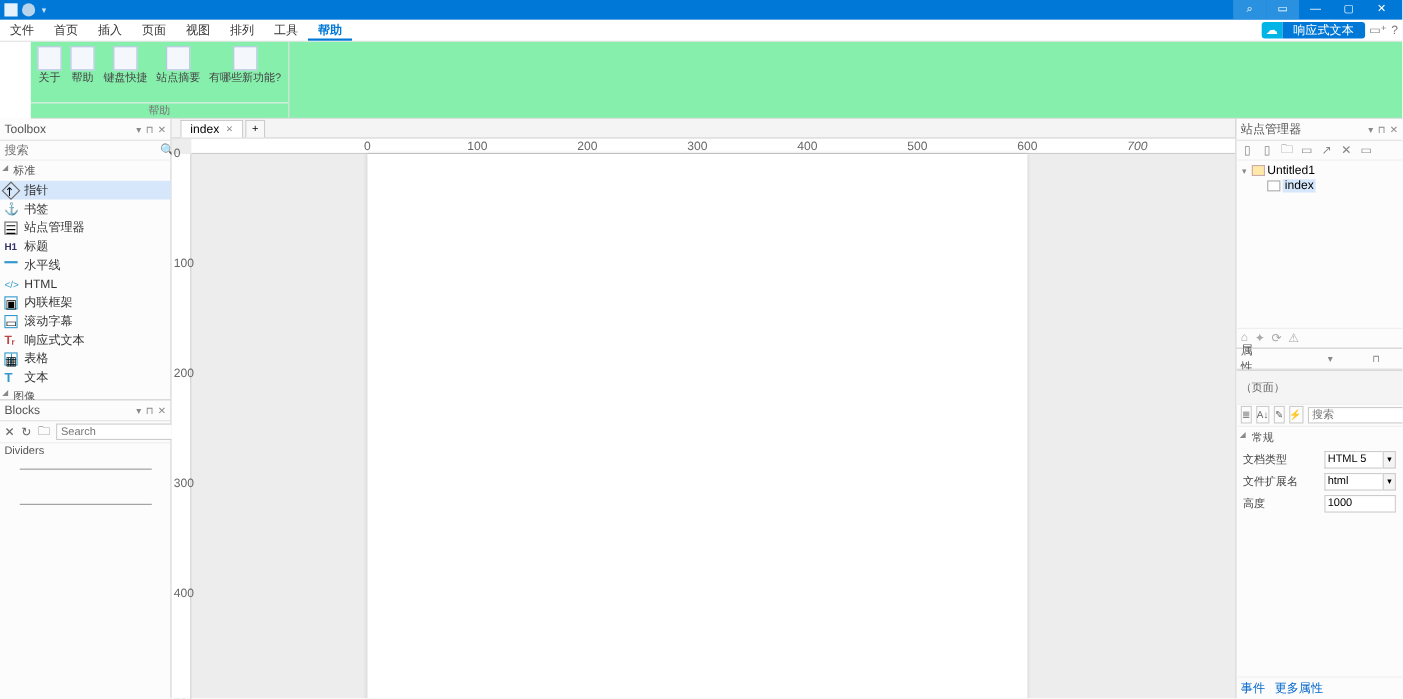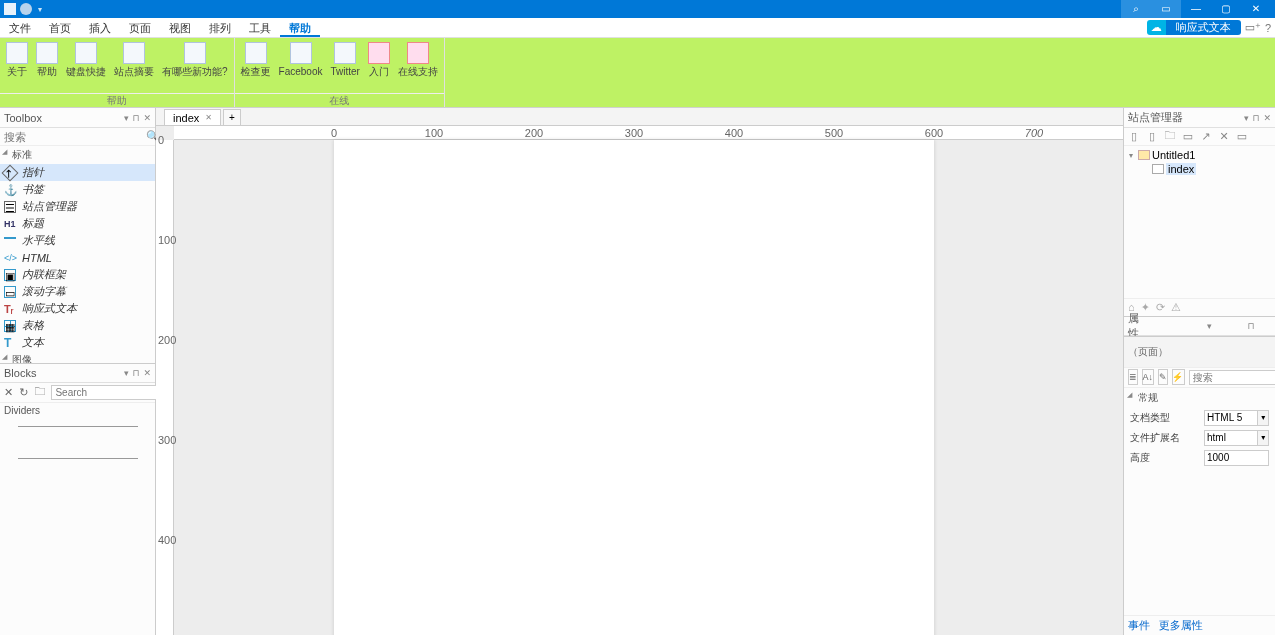--- a/index.html
+++ b/index.html
@@ -25,7 +25,7 @@
 .menubar .end-icons { display:flex; align-items:center; gap:4px; padding-right:4px; color:#777; }
 
 
-.ribbon { height:70px; background:#bef264; border-bottom:1px solid #d0d0d0; display:flex; }
+.ribbon { height:70px; background:#86efac; border-bottom:1px solid #d0d0d0; display:flex;margin-left:28px; }
 .rgroup { display:flex; flex-direction:column; border-right:1px solid #e0e0e0; }
 .rgroup .btns { flex:1; display:flex; padding:2px 2px 0 2px; }
 .rbtn { display:flex; flex-direction:column; align-items:center; justify-content:flex-start; padding:2px 4px; min-width:28px; }

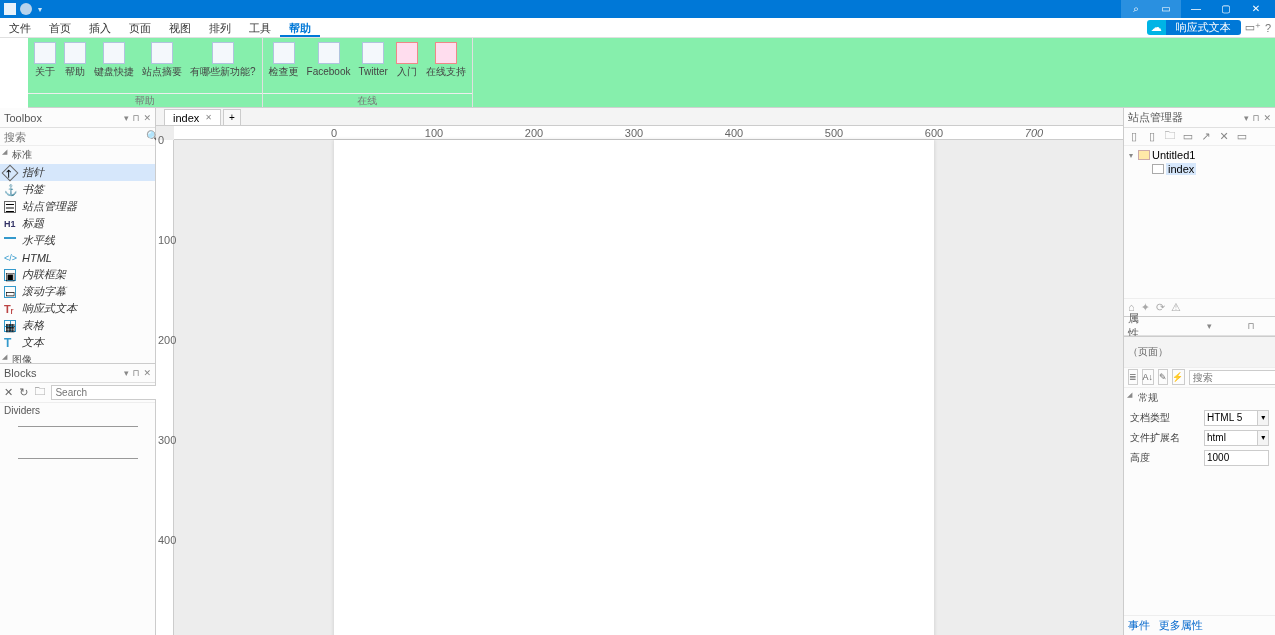--- a/index.html
+++ b/index.html
@@ -178,31 +178,6 @@
       </div>
       <div class="gname">帮助</div>
     </div>
-    <div class="rgroup">
-      <div class="btns">
-        <div class="rbtn">
-          <div class="ric"></div>
-          <div class="rlab">检查更</div>
-        </div>
-        <div class="rbtn">
-          <div class="ric"></div>
-          <div class="rlab">Facebook</div>
-        </div>
-        <div class="rbtn">
-          <div class="ric"></div>
-          <div class="rlab">Twitter</div>
-        </div>
-        <div class="rbtn">
-          <div class="ric red"></div>
-          <div class="rlab">入门</div>
-        </div>
-        <div class="rbtn">
-          <div class="ric red"></div>
-          <div class="rlab">在线支持</div>
-        </div>
-      </div>
-      <div class="gname">在线</div>
-    </div>
   </div>
 
 <div class="main">

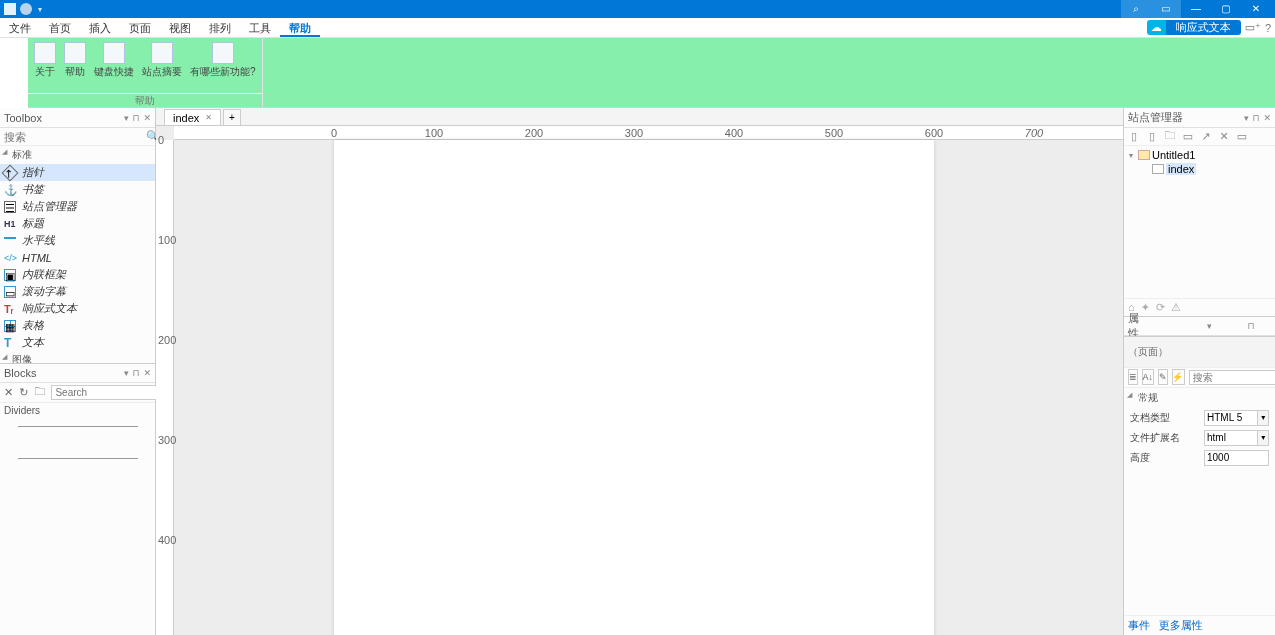--- a/index.html
+++ b/index.html
@@ -51,7 +51,7 @@
 .tb-item { display:flex; align-items:center; padding:2px 4px; gap:6px; height:17px; }
 .tb-item.sel { background:#d6e7fb; }
 .tb-item .tii { width:12px; height:12px; display:inline-block; }
-.tb-item .til { color:#333;font-style:italic; }
+.tb-item .til { color:#333; }
 .ic-ptr { border:1px solid #666; transform:rotate(45deg); }
 .ic-anchor { color:#666; font-size:11px; line-height:12px; text-align:center; }
 .ic-list { border:1px solid #666; }

